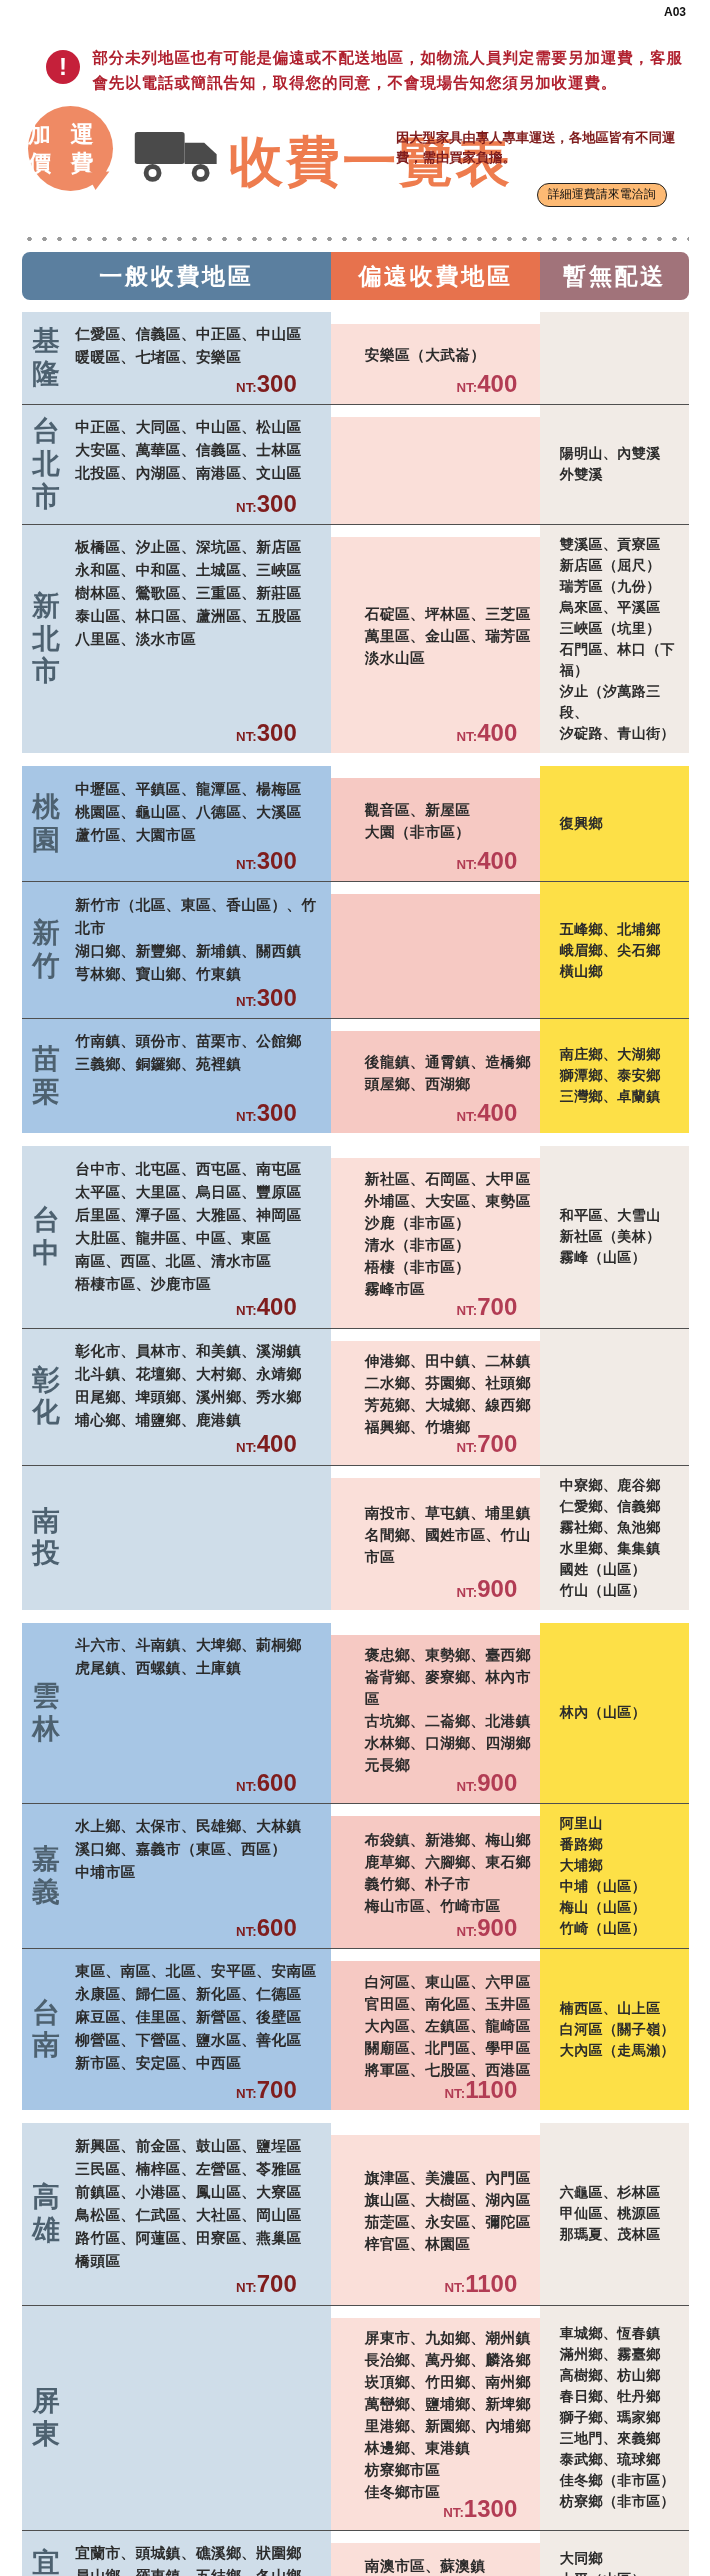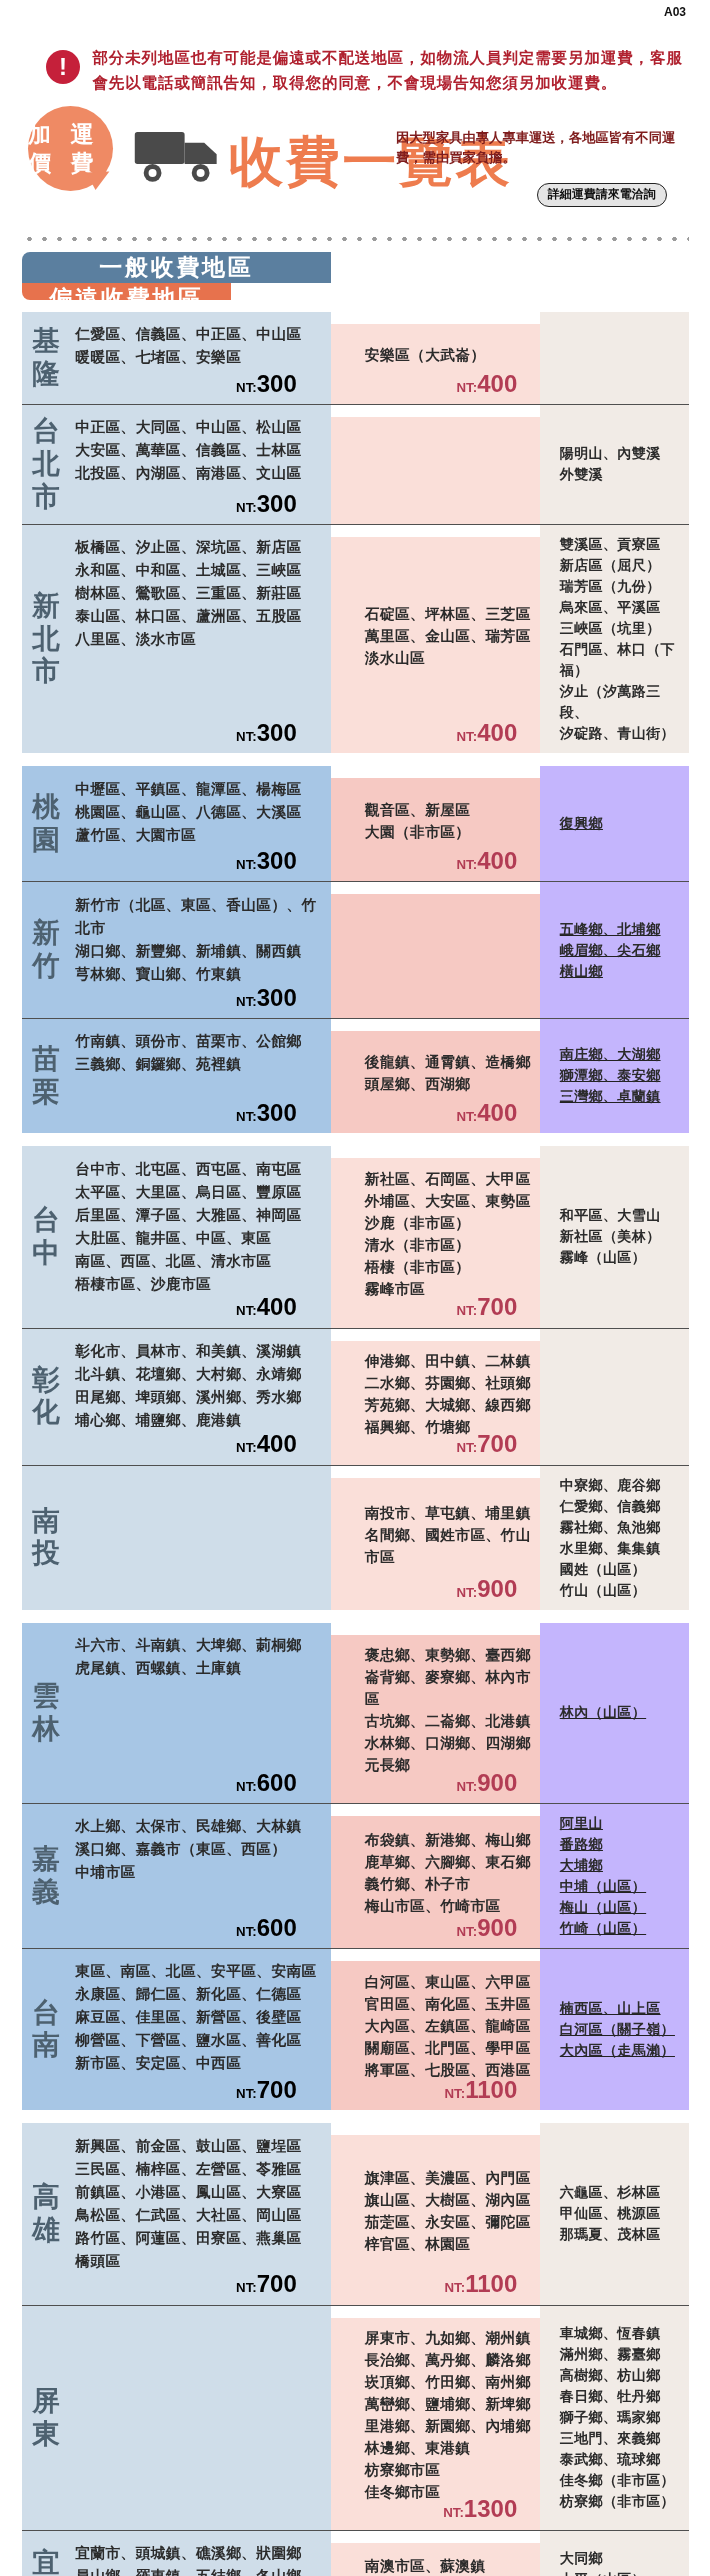--- a/index.html
+++ b/index.html
@@ -26,7 +26,7 @@
   .subtitle{position:absolute;left:396px;top:23px;width:286px;font-size:13.3px;font-weight:bold;
           color:#7f1d1d;line-height:1.5;}
   .pill{position:absolute;left:537px;top:78px;border:1.8px solid #222;border-radius:13.3px;
-          padding:2.7px 9.8px;font-size:12px;font-weight:bold;color:#111;background:#e5e5e5;}
+          padding:2.7px 9.8px;font-size:12px;font-weight:normal;color:#111;background:#fdba74;}
 
   .dotted{height:6.2px;margin:14px 22px 0 22px;
           background-image:radial-gradient(circle,#9a9a9a 2px,transparent 2.5px);

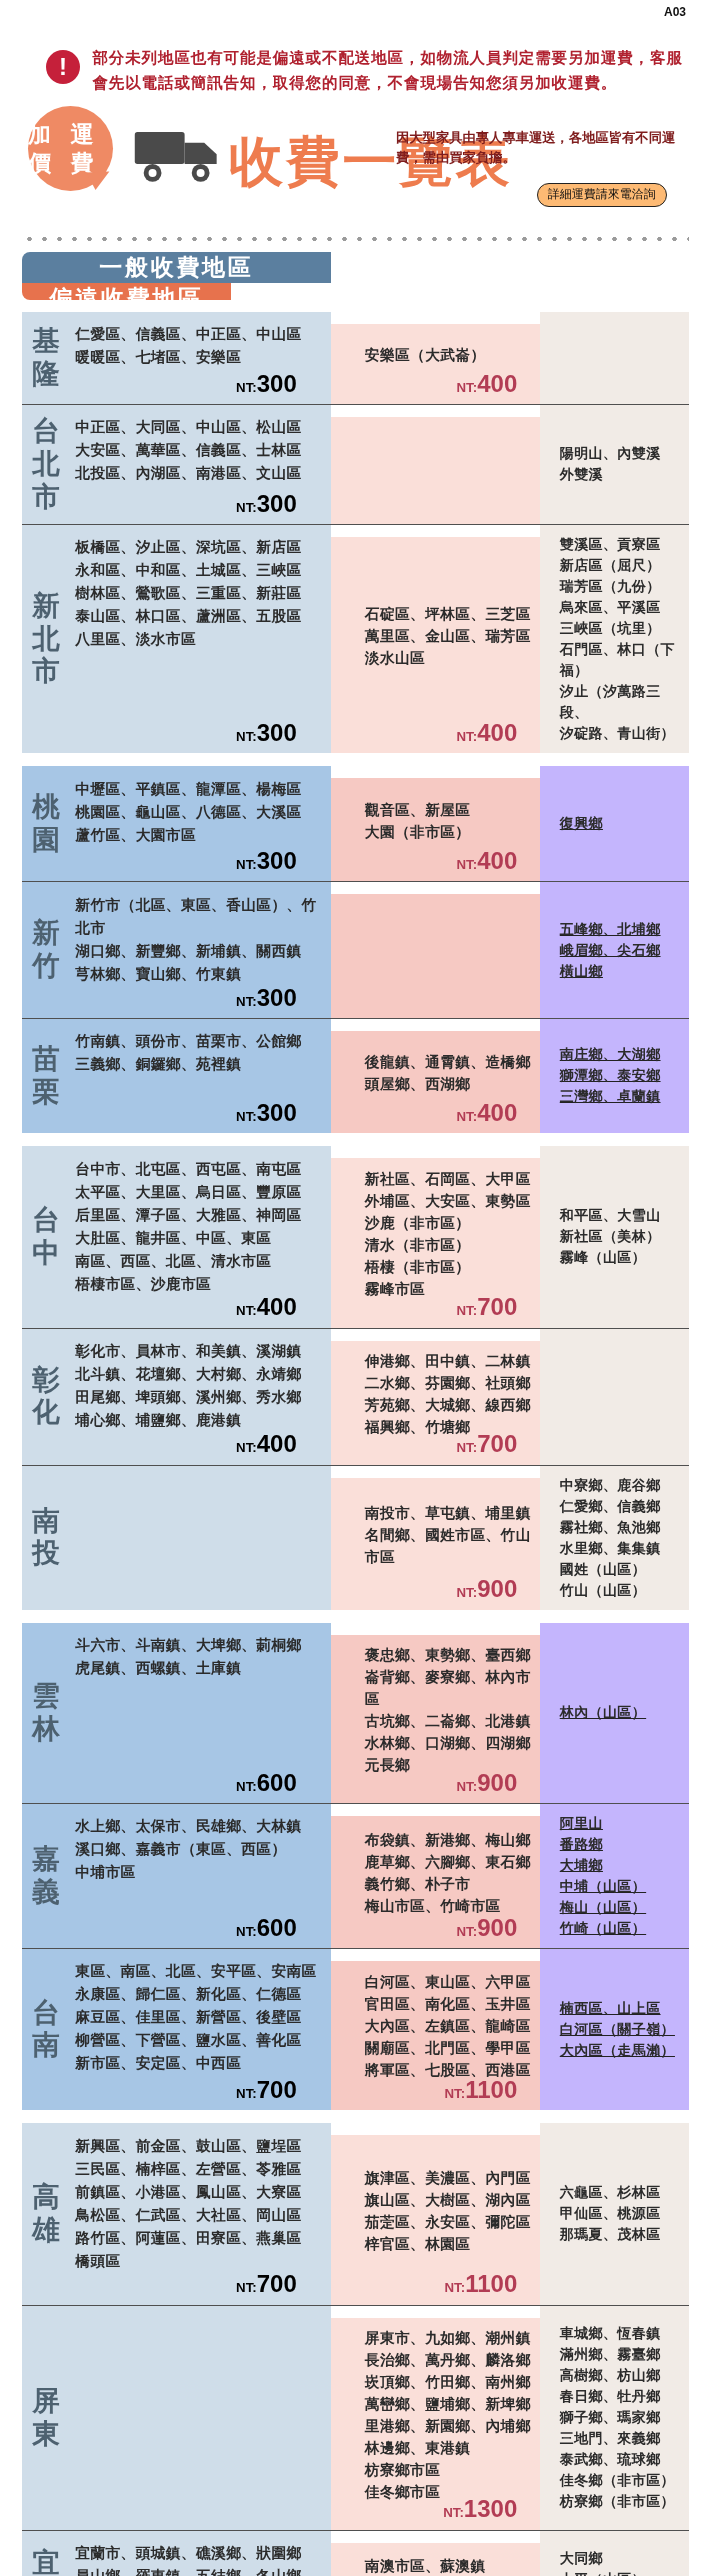--- a/index.html
+++ b/index.html
@@ -34,7 +34,7 @@
 
   
   .tbl{margin:10.7px 22px 0 22px;}
-  .hdr{display:flex;height:48px;border-radius:8px;overflow:hidden;flex-direction:column;}
+  .hdr{display:flex;height:48px;border-radius:8px;overflow:hidden;}
   .hdr>div{display:flex;align-items:center;justify-content:center;color:#fff;
            font-size:23px;font-weight:bold;letter-spacing:2.7px;}
   .hdr .h-gen{width:46.3%;background:#5b7f9f;}

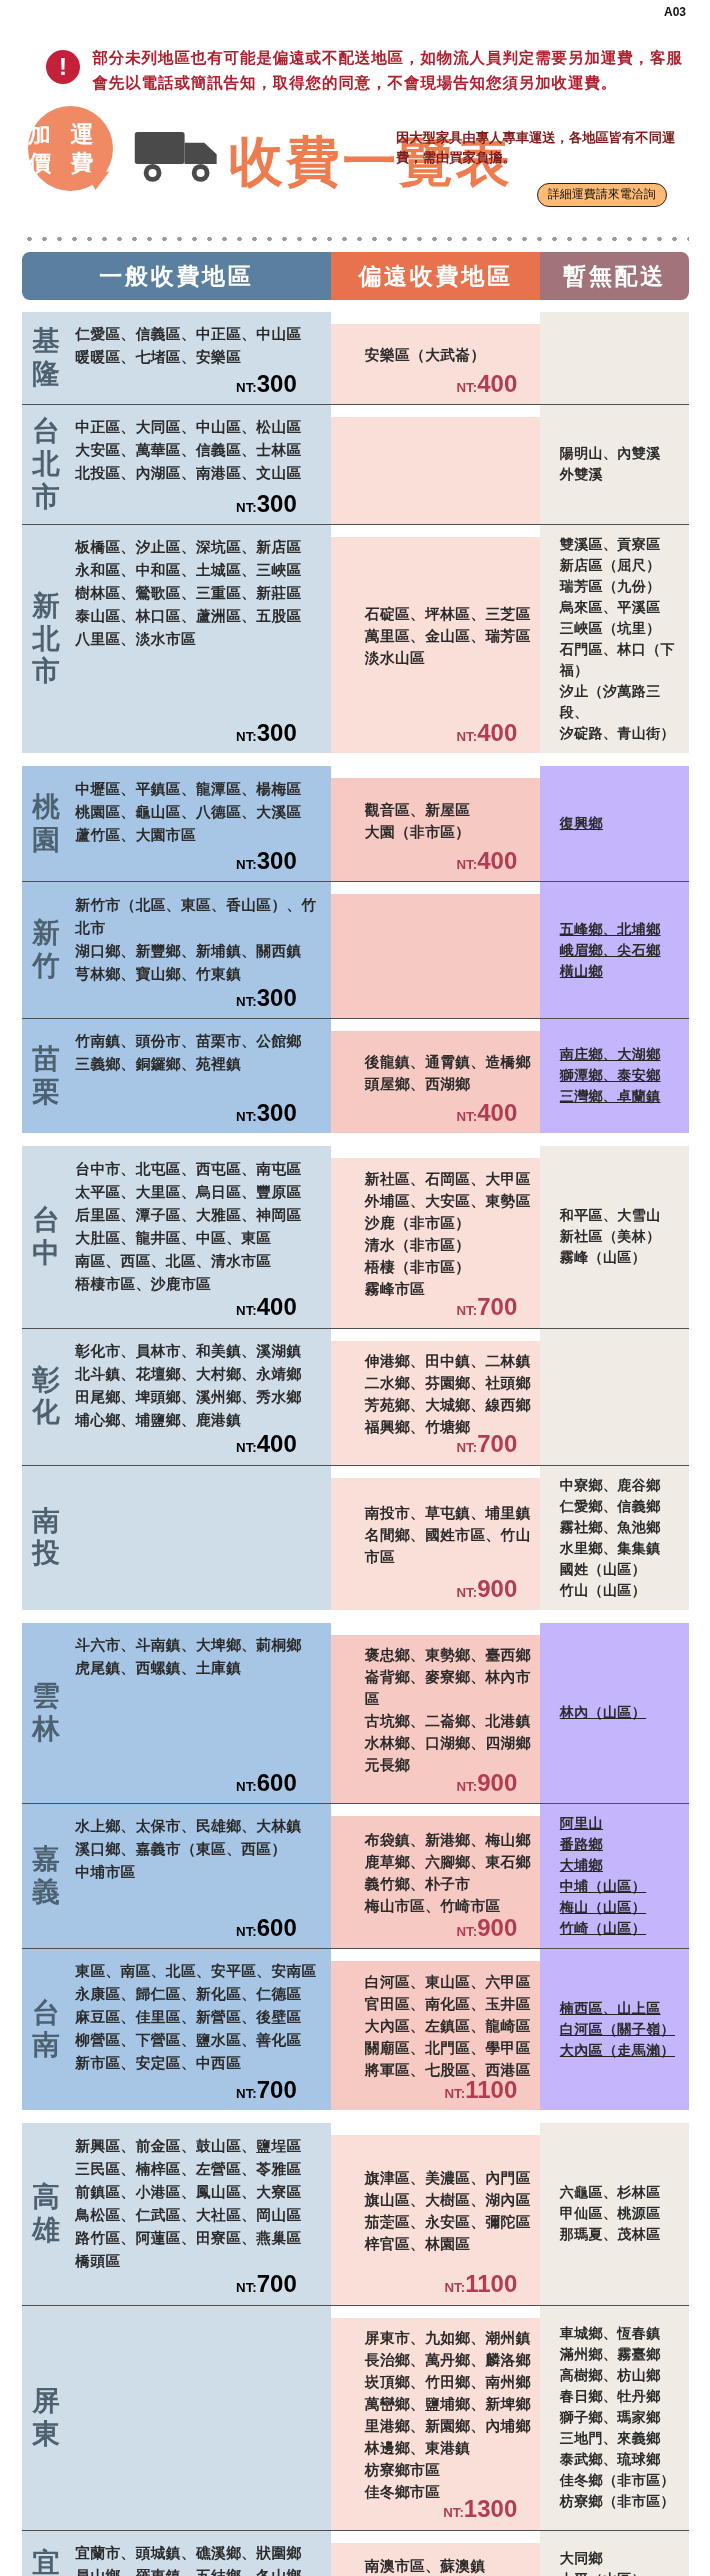--- a/index.html
+++ b/index.html
@@ -66,7 +66,7 @@
   .c-rem .price{right:23px;}
   .price .nt{font-size:13.3px;font-weight:bold;}
   .price .num{font-size:24px;font-weight:bold;}
-  .price.blue{color:#000000;}
+  .price.blue{color:#7f1d1d;}
   .price.red{color:#b23c54;}
 </style>
 </head>

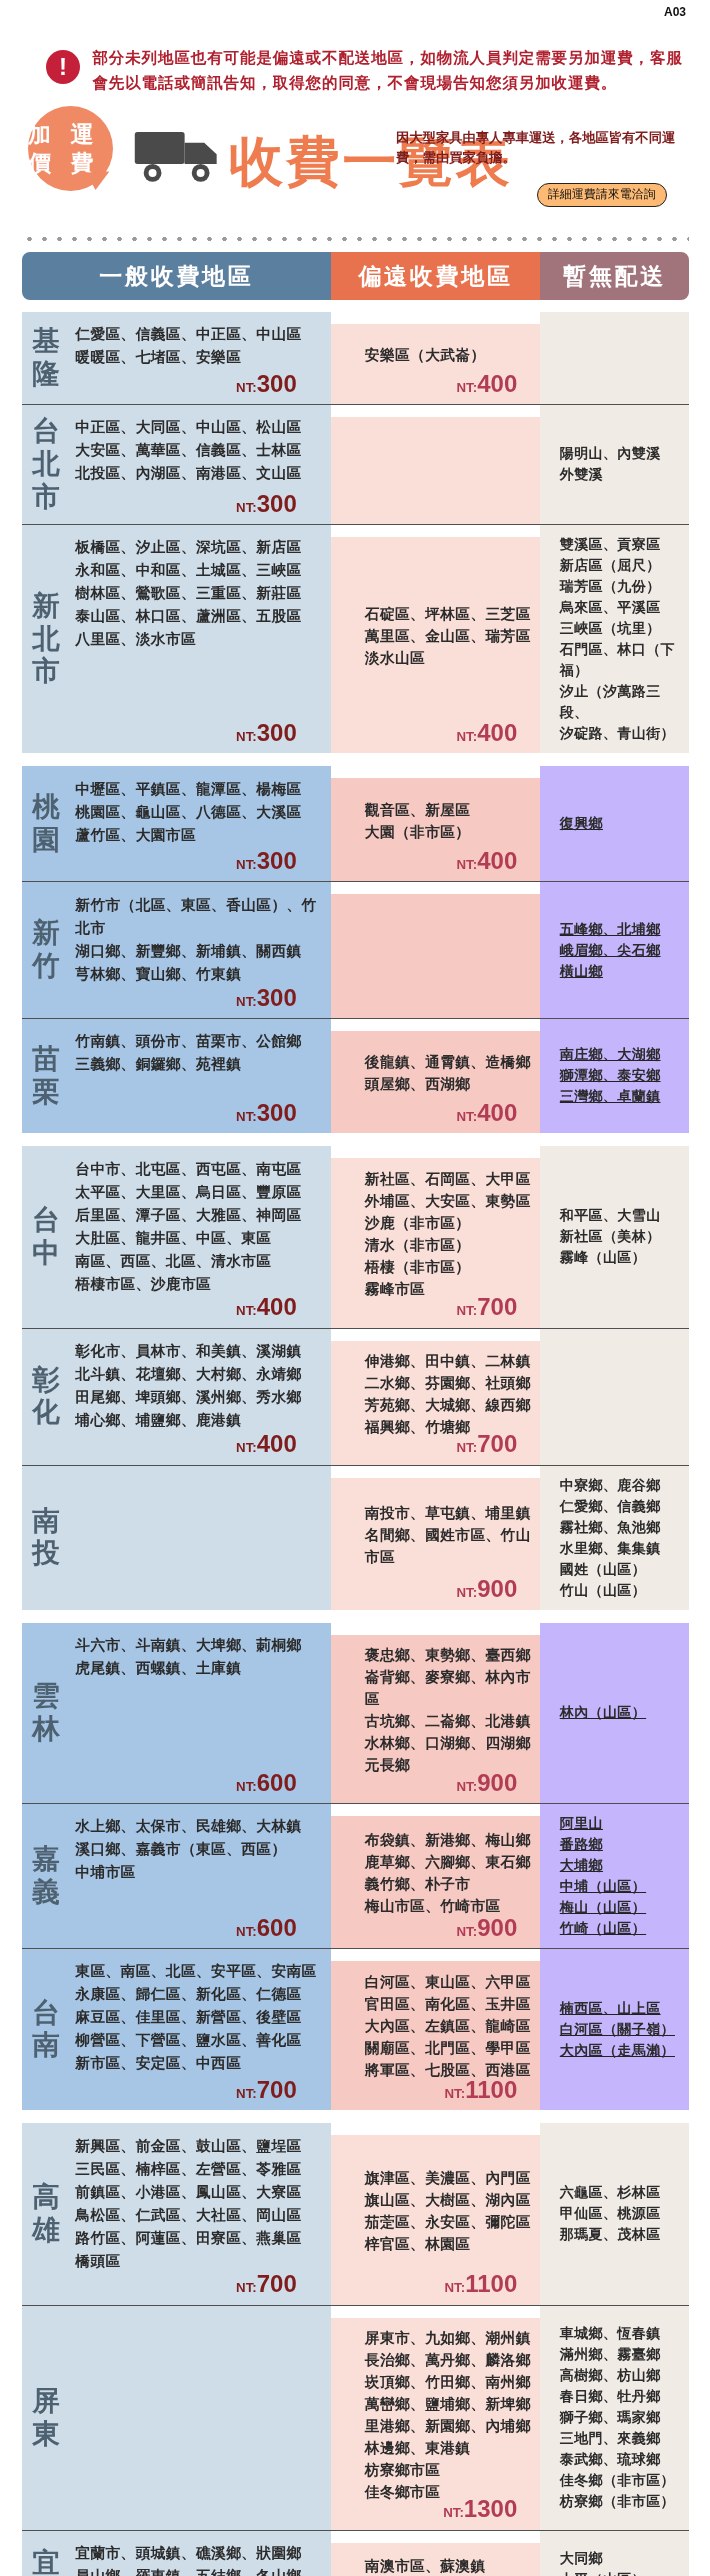--- a/index.html
+++ b/index.html
@@ -54,7 +54,7 @@
   .row.light .c-non{background:#f1ebe6;}
   .row.dark .c-gen{background:#a7c6e5;}
   .row.dark .c-rem{background:#f6c9c3;}
-  .row.dark .c-non{background:#c4b5fd;text-decoration:underline;}
+  .row.dark .c-non{background:#fde047;}
   .label-col{width:48px;display:flex;flex-direction:column;align-items:center;justify-content:center;
              gap:1.8px;flex:0 0 48px;}
   .label-col div{font-size:27.5px;font-weight:bold;color:#4d6170;line-height:1.12;}

